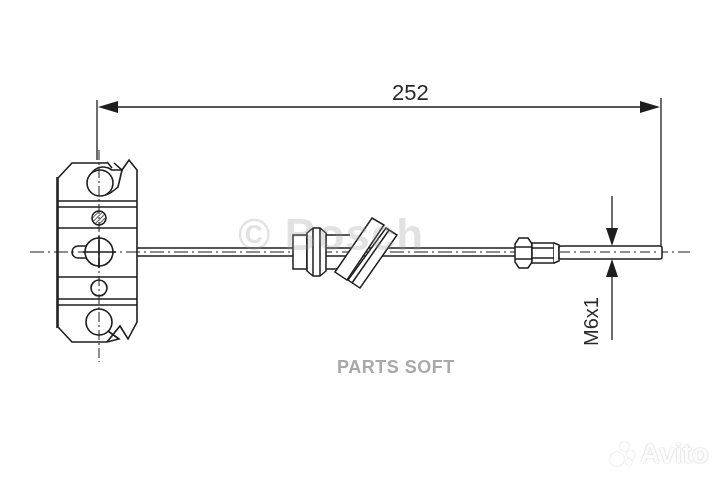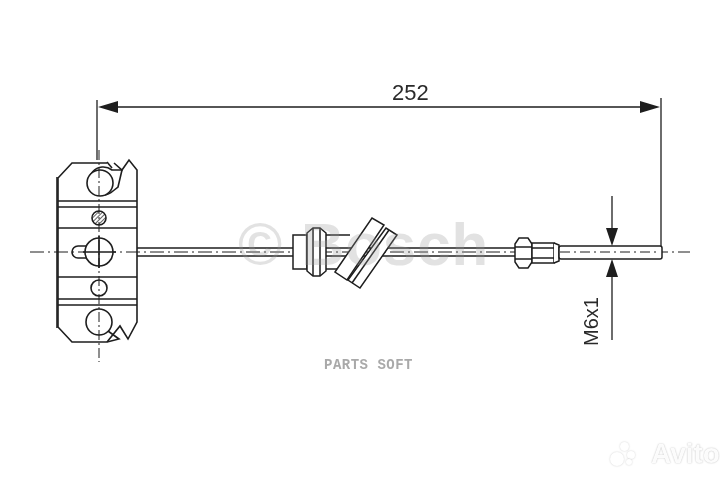--- a/index.html
+++ b/index.html
@@ -8,7 +8,7 @@
     .overlay-text { position: absolute; white-space: nowrap; }
     #dim-label { left: 360px; top: 80px; font-size: 22px; color: #2a2a2a; font-family: "Liberation Sans", sans-serif; margin-left: 32px; }
     #thread-label { left: 580px; top: 288px; font-size: 20px; color: #2a2a2a; transform-origin: 0 0; transform: rotate(-90deg) translate(-58px, 0); }
-    #watermark-bosch { left: 238px; top: 210px; font-size: 60px; font-weight: bold; color: rgba(150,150,150,0.28); letter-spacing: 1px; font-family: "Liberation Sans", sans-serif; }
+    #watermark-bosch { left: 238px; top: 210px; font-size: 44px; font-weight: bold; color: rgba(150,150,150,0.28); letter-spacing: 1px; font-family: "Liberation Sans", sans-serif; }
     #watermark-parts { left: 324px; top: 357px; font-size: 14px; font-weight: bold; color: #a9a9a9; letter-spacing: 0.5px; font-family: Liberation Mono, monospace; }
     #watermark-avito { left: 610px; top: 438px; font-size: 28px; font-weight: bold; color: rgba(255,255,255,0.95); text-shadow: 0 0 2px rgba(0,0,0,0.18), 0 0 1px rgba(0,0,0,0.15); font-family: "Liberation Sans", sans-serif; display: flex; align-items: center; gap: 15px; }
     .avito-dots { position: relative; width: 26px; height: 24px; }

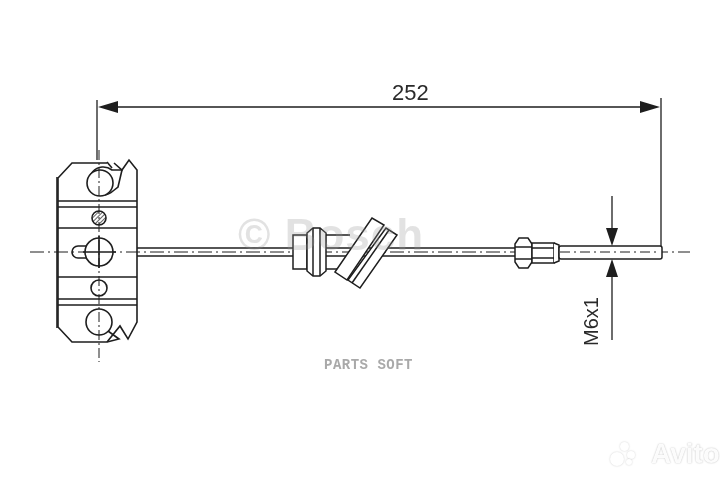--- a/index.html
+++ b/index.html
@@ -9,7 +9,7 @@
     #dim-label { left: 360px; top: 80px; font-size: 22px; color: #2a2a2a; font-family: "Liberation Sans", sans-serif; margin-left: 32px; }
     #thread-label { left: 580px; top: 288px; font-size: 20px; color: #2a2a2a; transform-origin: 0 0; transform: rotate(-90deg) translate(-58px, 0); }
     #watermark-bosch { left: 238px; top: 210px; font-size: 44px; font-weight: bold; color: rgba(150,150,150,0.28); letter-spacing: 1px; font-family: "Liberation Sans", sans-serif; }
-    #watermark-parts { left: 324px; top: 357px; font-size: 14px; font-weight: bold; color: #a9a9a9; letter-spacing: 0.5px; font-family: Liberation Mono, monospace; }
+    #watermark-parts { left: 337px; top: 357px; font-size: 18px; font-weight: bold; color: #a9a9a9; letter-spacing: 0.5px; font-family: Liberation Sans, sans-serif; }
     #watermark-avito { left: 610px; top: 438px; font-size: 28px; font-weight: bold; color: rgba(255,255,255,0.95); text-shadow: 0 0 2px rgba(0,0,0,0.18), 0 0 1px rgba(0,0,0,0.15); font-family: "Liberation Sans", sans-serif; display: flex; align-items: center; gap: 15px; }
     .avito-dots { position: relative; width: 26px; height: 24px; }
     .avito-dots span { position: absolute; border-radius: 50%; background: #fff; box-shadow: 0 0 2px rgba(0,0,0,0.2); }

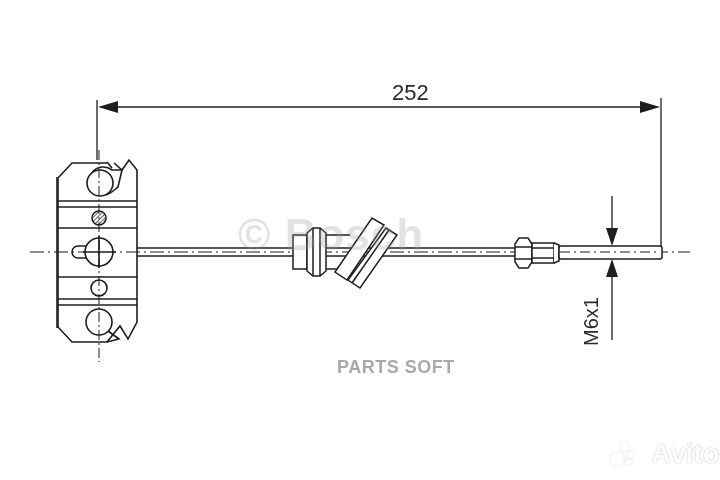--- a/index.html
+++ b/index.html
@@ -10,7 +10,7 @@
     #thread-label { left: 580px; top: 288px; font-size: 20px; color: #2a2a2a; transform-origin: 0 0; transform: rotate(-90deg) translate(-58px, 0); }
     #watermark-bosch { left: 238px; top: 210px; font-size: 44px; font-weight: bold; color: rgba(150,150,150,0.28); letter-spacing: 1px; font-family: "Liberation Sans", sans-serif; }
     #watermark-parts { left: 337px; top: 357px; font-size: 18px; font-weight: bold; color: #a9a9a9; letter-spacing: 0.5px; font-family: Liberation Sans, sans-serif; }
-    #watermark-avito { left: 610px; top: 438px; font-size: 28px; font-weight: bold; color: rgba(255,255,255,0.95); text-shadow: 0 0 2px rgba(0,0,0,0.18), 0 0 1px rgba(0,0,0,0.15); font-family: "Liberation Sans", sans-serif; display: flex; align-items: center; gap: 15px; }
+    #watermark-avito { left: 610px; top: 438px; font-size: 28px; font-weight: bold; color: rgba(255,255,255,0.95); text-shadow: 0 0 2px rgba(0,0,0,0.18), 0 0 1px rgba(0,0,0,0.15); font-family: "Liberation Sans", sans-serif; display: flex; align-items: center; gap: 4px; }
     .avito-dots { position: relative; width: 26px; height: 24px; }
     .avito-dots span { position: absolute; border-radius: 50%; background: #fff; box-shadow: 0 0 2px rgba(0,0,0,0.2); }
   </style>

